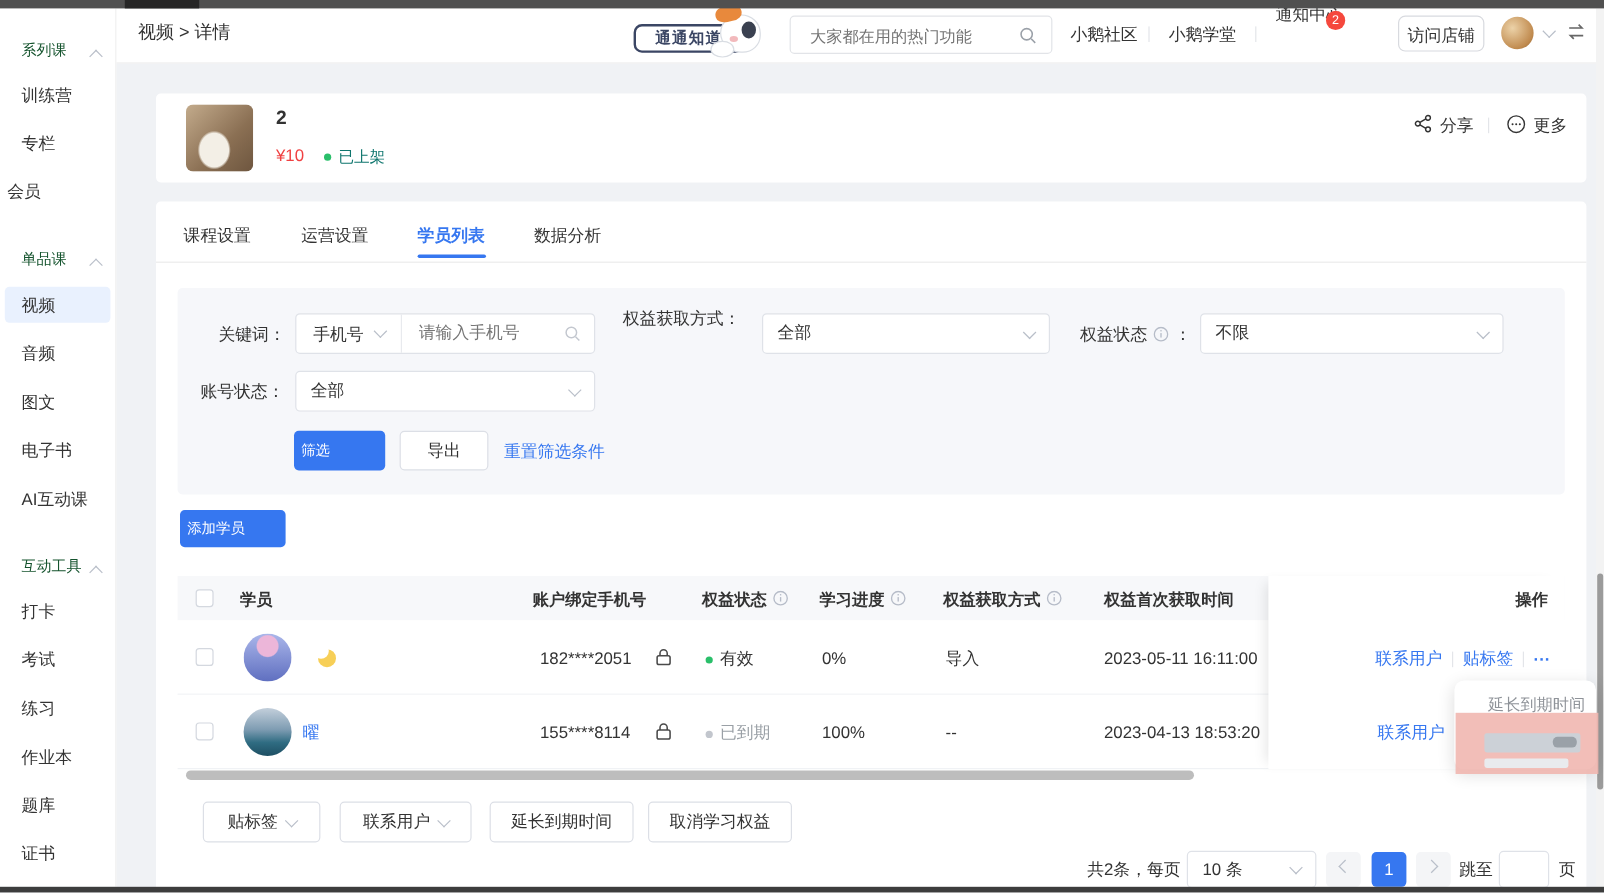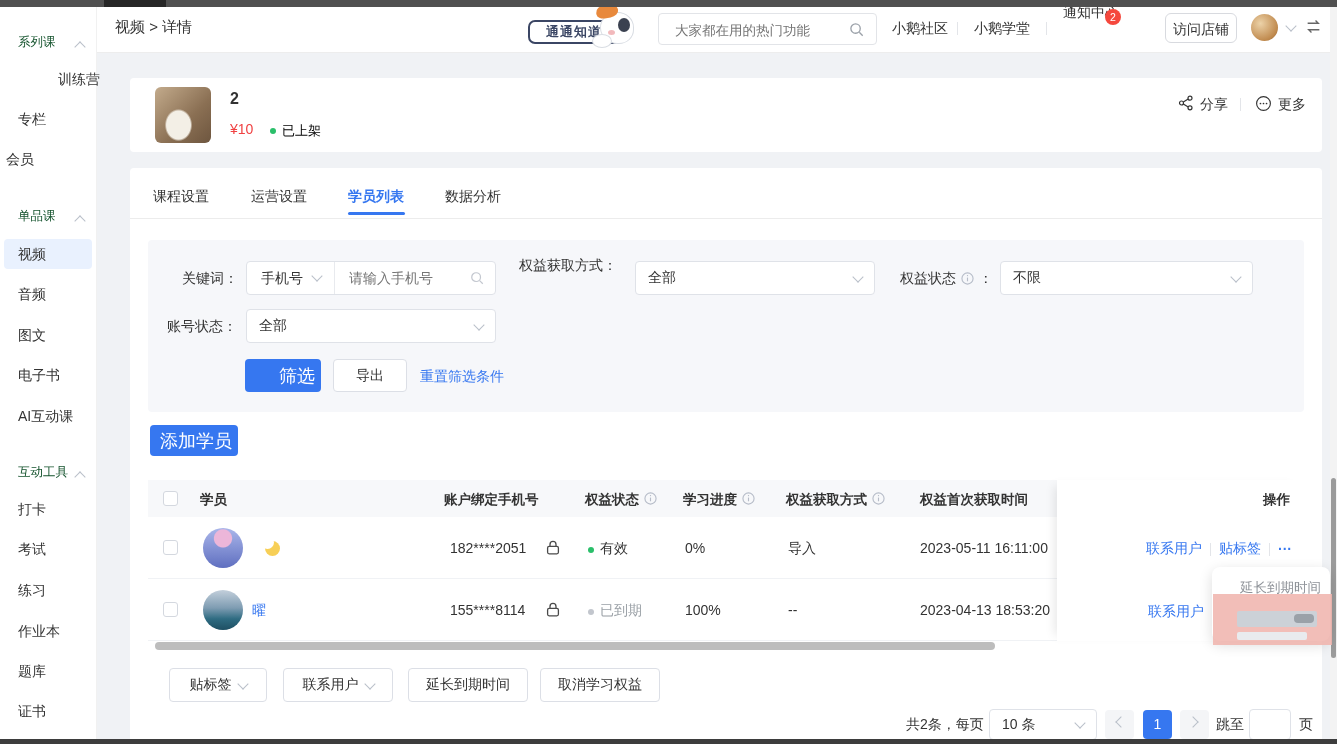--- a/index.html
+++ b/index.html
@@ -78,7 +78,7 @@
 
     <div class="abs glabel" style="left:18px;top:34px;">系列课</div>
     <span class="abs chev chev-up" style="left:76px;top:40px;"></span>
-    <div class="abs t14" style="left:18px;top:71px;margin-left:40px;">训练营</div>
+    <div class="abs t14" style="left:18px;top:71px;">训练营</div>
     <div class="abs t14" style="left:18px;top:111px;">专栏</div>
     <div class="abs t14" style="left:6px;top:151px;">会员</div>
 

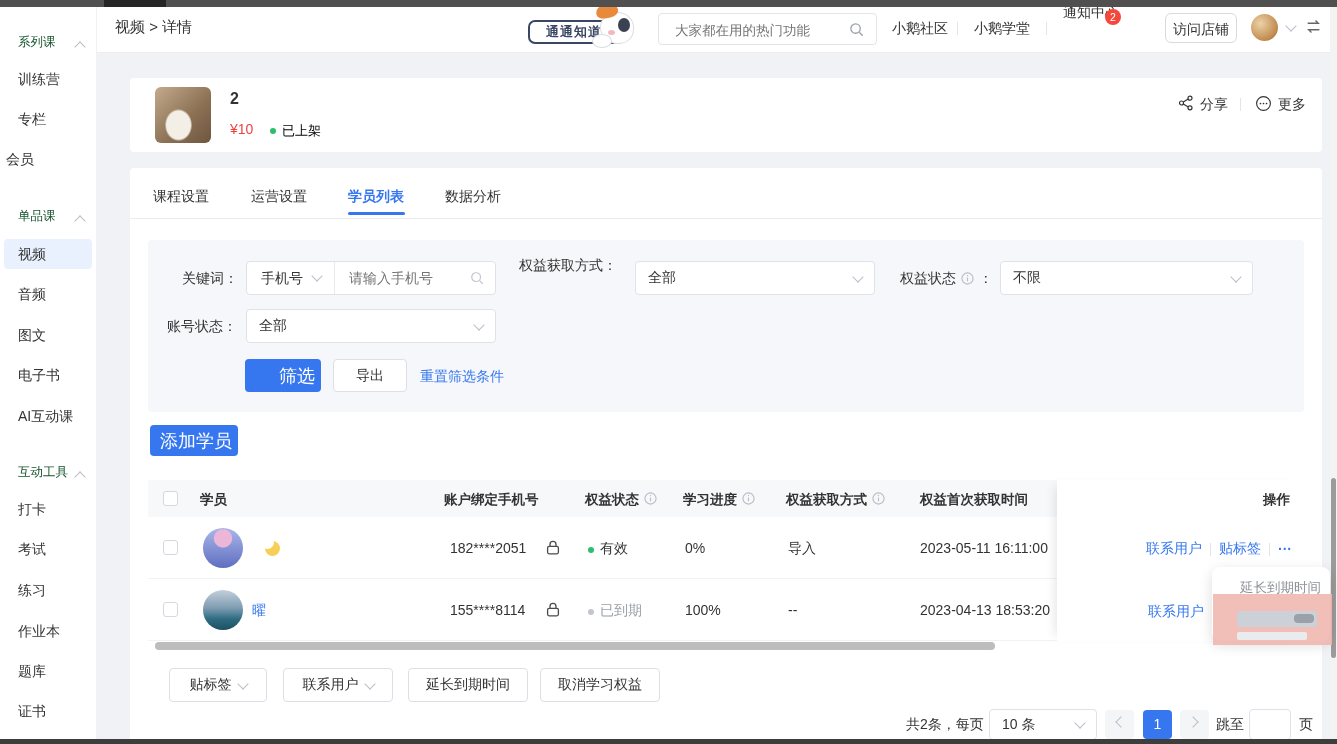--- a/index.html
+++ b/index.html
@@ -7,7 +7,7 @@
   #app{position:relative;width:1337px;height:744px;background:#f0f2f5;overflow:hidden;}
   .abs{position:absolute;}
   .t14{font-size:14px;color:#333;}
-  .t13{font-size:13px;color:#000000;}
+  .t13{font-size:13px;color:#0f766e;}
   .glabel{font-size:12.5px;color:#14532d;}
   .link{color:#3677f0;font-size:14px;}
   .chev{display:inline-block;width:7px;height:7px;border-right:1.4px solid #b9bfc9;border-bottom:1.4px solid #b9bfc9;transform:rotate(45deg);margin-top:-3px;}

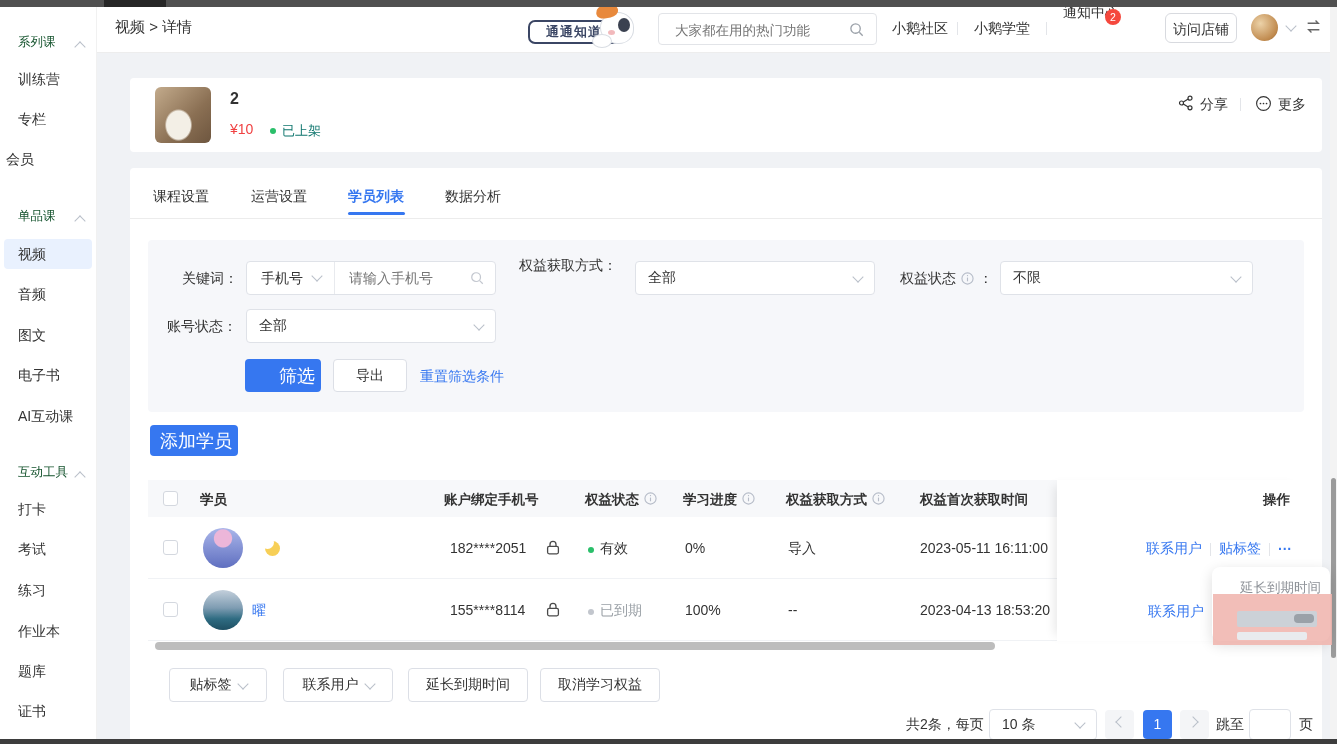--- a/index.html
+++ b/index.html
@@ -13,7 +13,7 @@
   .chev{display:inline-block;width:7px;height:7px;border-right:1.4px solid #b9bfc9;border-bottom:1.4px solid #b9bfc9;transform:rotate(45deg);margin-top:-3px;}
   .chev-up{transform:rotate(-135deg);margin-top:3px;}
   .sel{background:#fff;border:1px solid #dfe2e8;border-radius:4px;display:flex;align-items:center;justify-content:space-between;padding:0 12px;box-sizing:border-box;font-size:14px;color:#333;}
-  .btn-primary{background:#3677f0;color:#fff;border:none;border-radius:4px;font-size:18px;text-align:right;}
+  .btn-primary{background:#3677f0;color:#fff;border:none;border-radius:4px;font-size:12px;text-align:left;}
   .btn-plain{background:#fff;border:1px solid #dcdfe6;border-radius:4px;font-size:14px;color:#333;text-align:center;box-sizing:border-box;display:flex;align-items:center;justify-content:center;gap:7px;}
   .ck{width:15px;height:15px;border:1px solid #d4d8df;border-radius:3px;background:#fff;box-sizing:border-box;}
   .dot{display:inline-block;width:6px;height:6px;border-radius:50%;}

